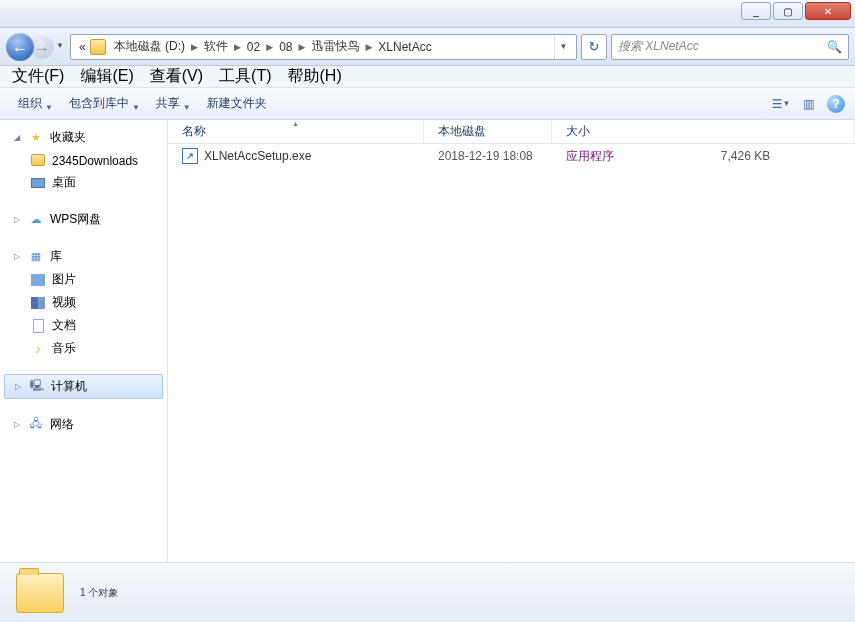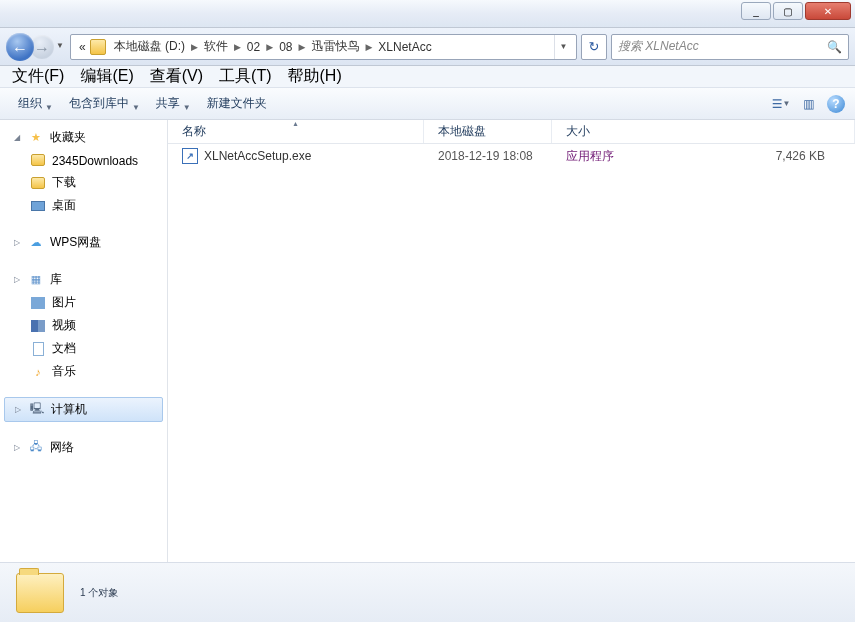--- a/index.html
+++ b/index.html
@@ -65,7 +65,7 @@
     .cell-name { width: 256px; padding-left: 14px; display: flex; align-items: center; gap: 6px; }
     .cell-date { width: 128px; padding-left: 14px; color: #555; }
     .cell-type { width: 114px; padding-left: 14px; color: #701a75; }
-    .cell-size { flex: 1; padding-right: 30px; text-align: right; color: #555; }
+    .cell-size { flex: 1; padding-right: 30px; text-align: center; color: #555; }
     .exe-icon { width: 16px; height: 16px; background: #fff; border: 1px solid #3a70b8; display: flex; align-items: center; justify-content: center; color: #3a70b8; font-size: 9px; font-weight: bold; }
 
     

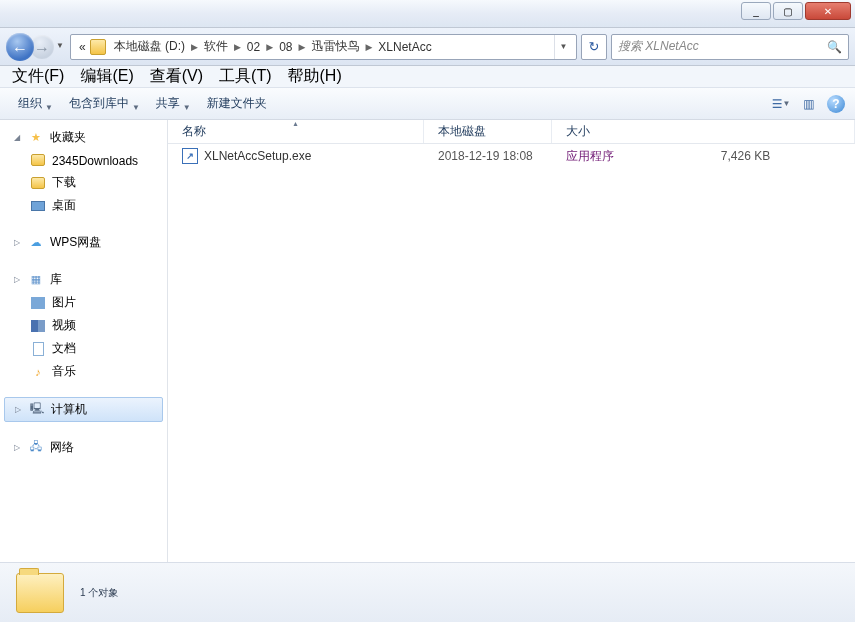--- a/index.html
+++ b/index.html
@@ -176,12 +176,6 @@
         </div>
       <div class="side-item">
           <span class="sicon-sm">
-            <span class="ico-fold"></span>
-          </span>
-          <span>下载</span>
-        </div>
-      <div class="side-item">
-          <span class="sicon-sm">
             <span class="ico-desk"></span>
           </span>
           <span>桌面</span>

